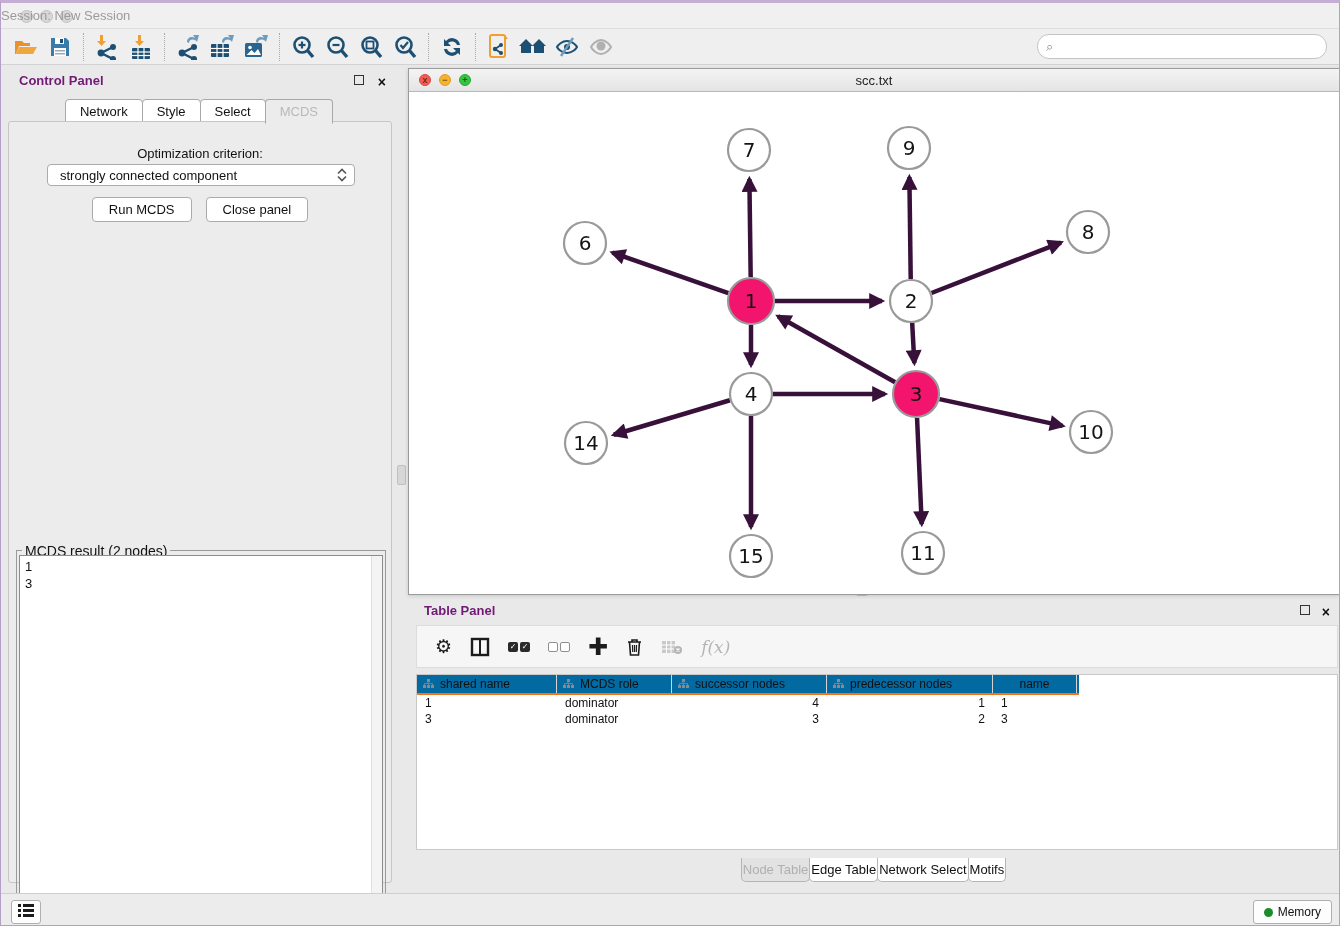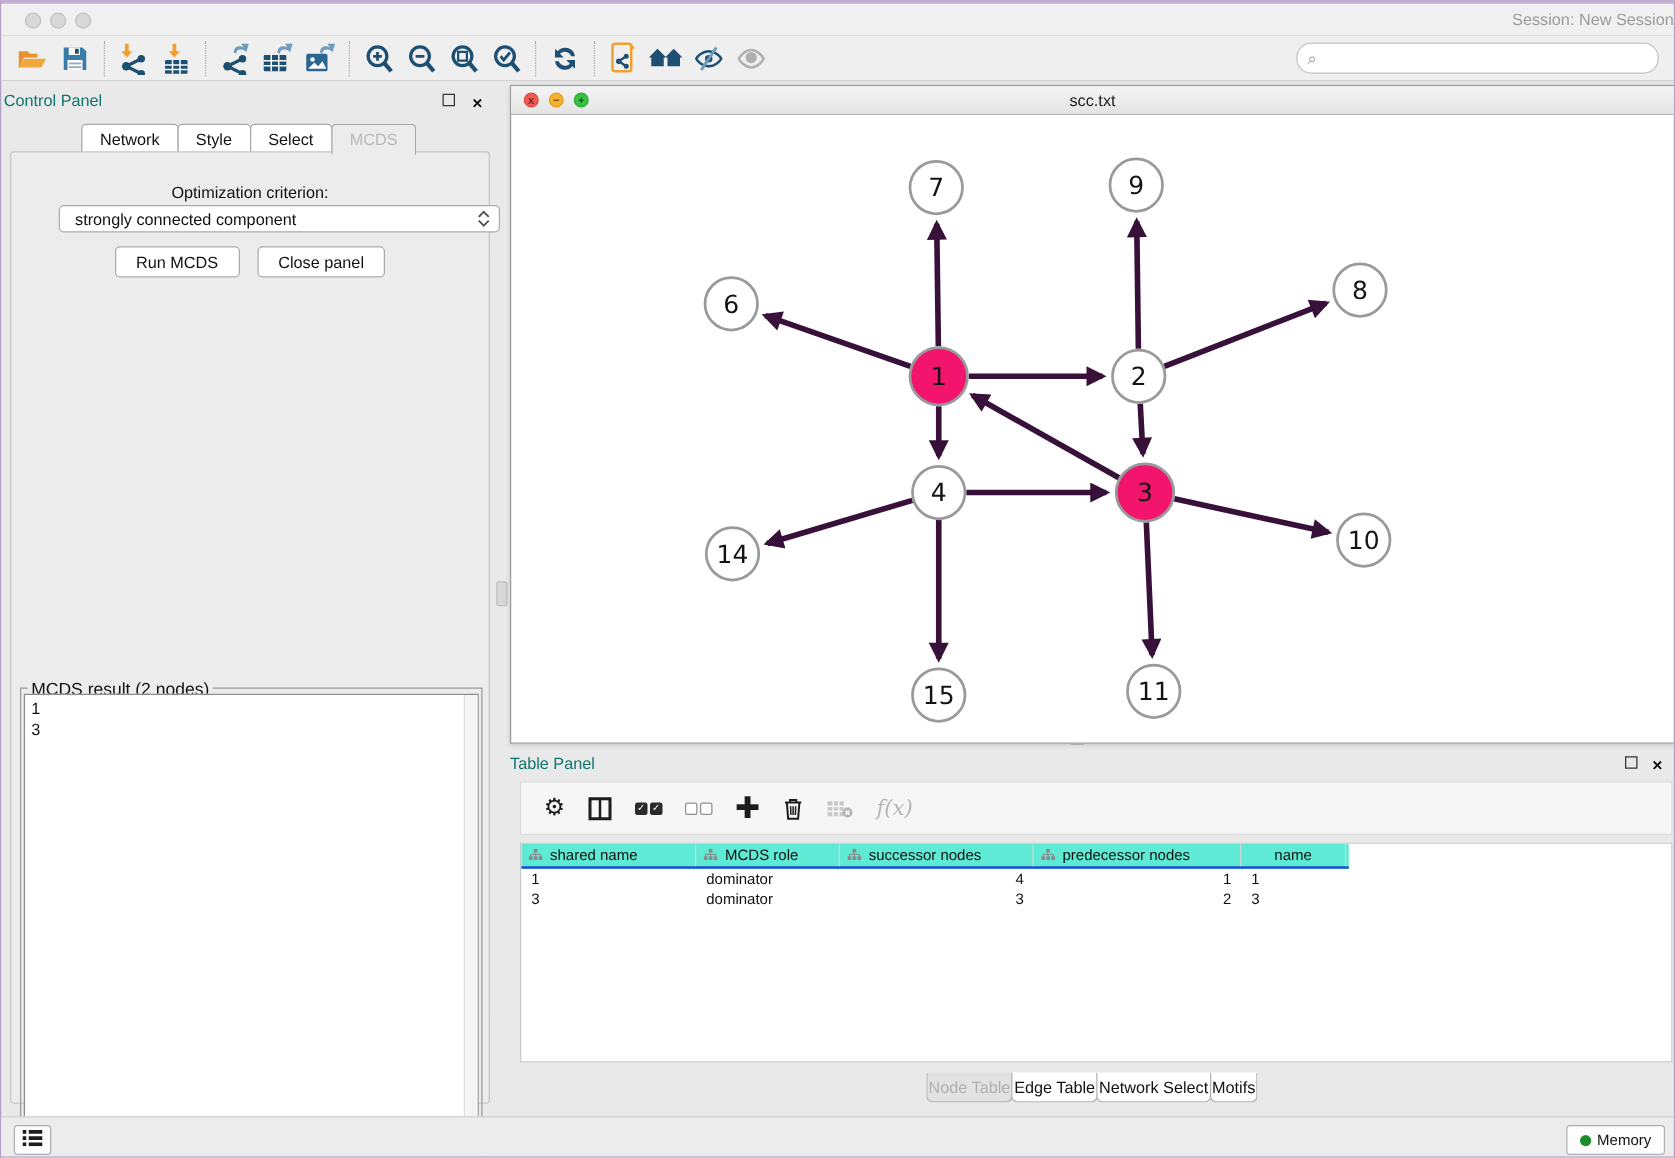--- a/index.html
+++ b/index.html
@@ -15,7 +15,7 @@
   .traffic { position:absolute; top:7px; width:13px; height:13px; border-radius:50%;
     background:#d8d8d8; border:1px solid #c2c2c2; }
   .t1{left:19px;} .t2{left:39px;} .t3{left:59px;}
-  .win-title { position:absolute; width:100%; text-align:right; top:5px;
+  .win-title { position:absolute; width:100%; text-align:left; top:5px;
     font-size:13px; color:#9b9b9b; }
   
   .toolbar { position:absolute; left:0; top:26px; width:100%; height:36px;

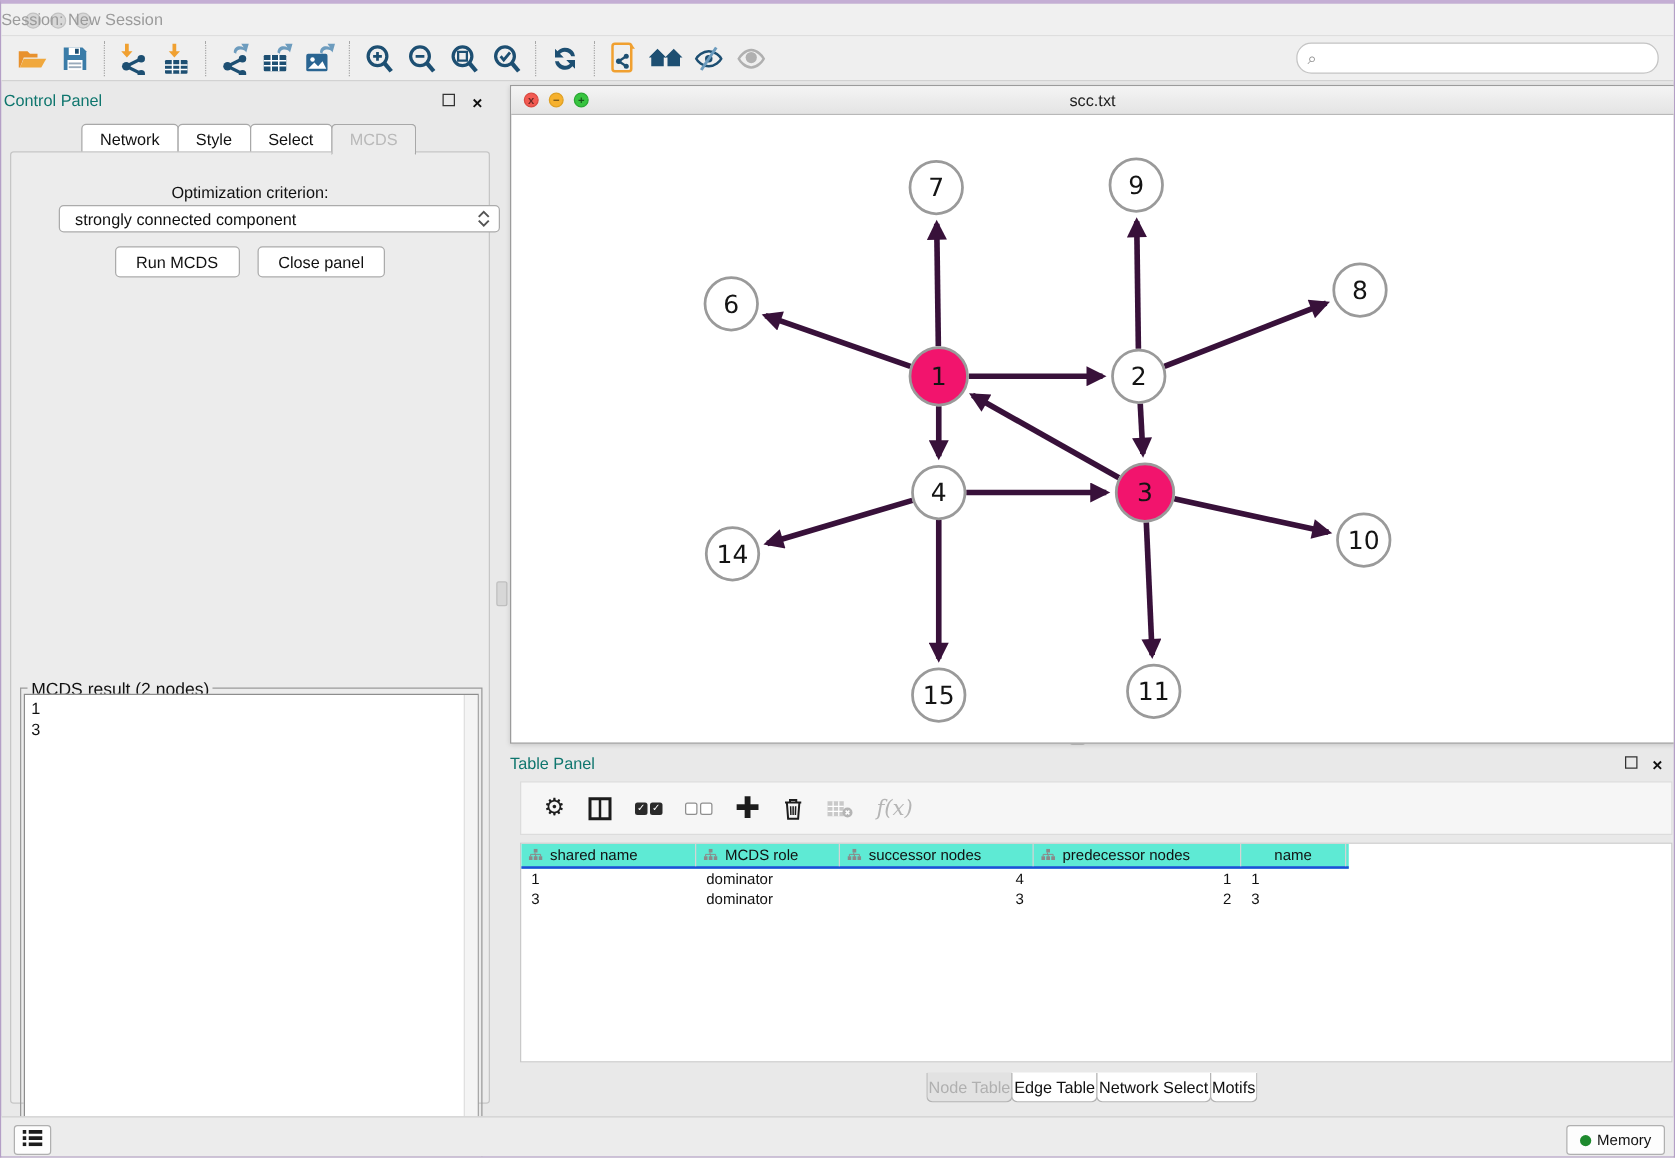--- a/index.html
+++ b/index.html
@@ -31,7 +31,7 @@
   
   .control-panel { position:absolute; left:2px; top:65px; width:393px; height:817px; }
   .panel-head { position:relative; height:26px; }
-  .panel-title { position:absolute; left:0; top:5px; font-size:13px; color:#0f766e; }
+  .panel-title { position:absolute; left:16px; top:5px; font-size:13px; color:#701a75;font-weight:bold; }
   .panel-ico { position:absolute; top:6px; font-size:12px; color:#111; cursor:default; }
   .float-ico { width:10px; height:10px; border:1.5px solid #333; display:inline-block; }
   .cp-tabs { position:absolute; left:0; top:31px; width:100%; display:flex; justify-content:center; }

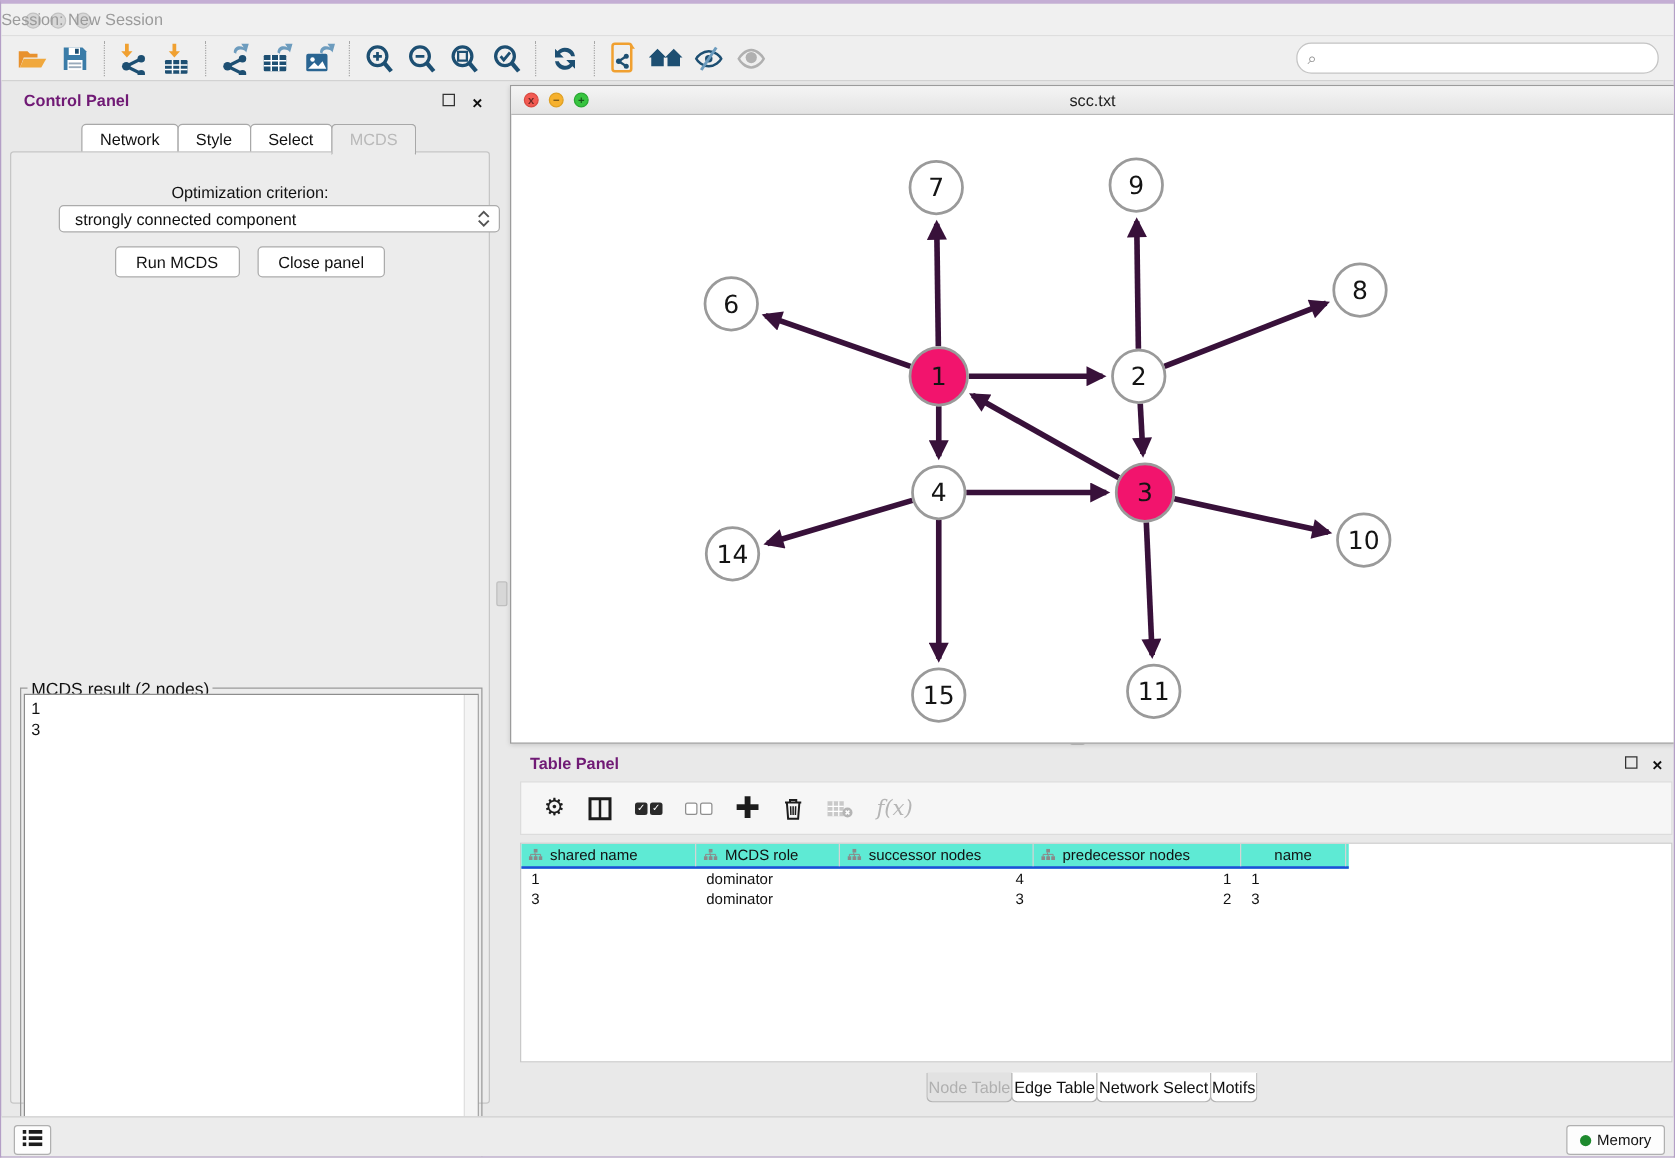--- a/index.html
+++ b/index.html
@@ -41,7 +41,7 @@
   .cp-body { position:absolute; left:5px; top:53px; width:384px; height:762px;
     background:#ececec; border:1px solid #c6c6c6; border-radius:3px; }
   .opt-label { position:absolute; top:24px; width:100%; text-align:center; font-size:13px; color:#111; }
-  .select { position:absolute; left:38px; top:42px; width:353px; height:22px; background:#fff;
+  .select { position:absolute; left:38px; top:42px; width:308px; height:22px; background:#fff;
     border:1px solid #ababab; border-radius:4px; font-size:13px; display:flex; align-items:center;
     padding-left:12px; color:#111; }
   .stepper { position:absolute; right:5px; top:2px; width:14px; height:16px; display:flex;

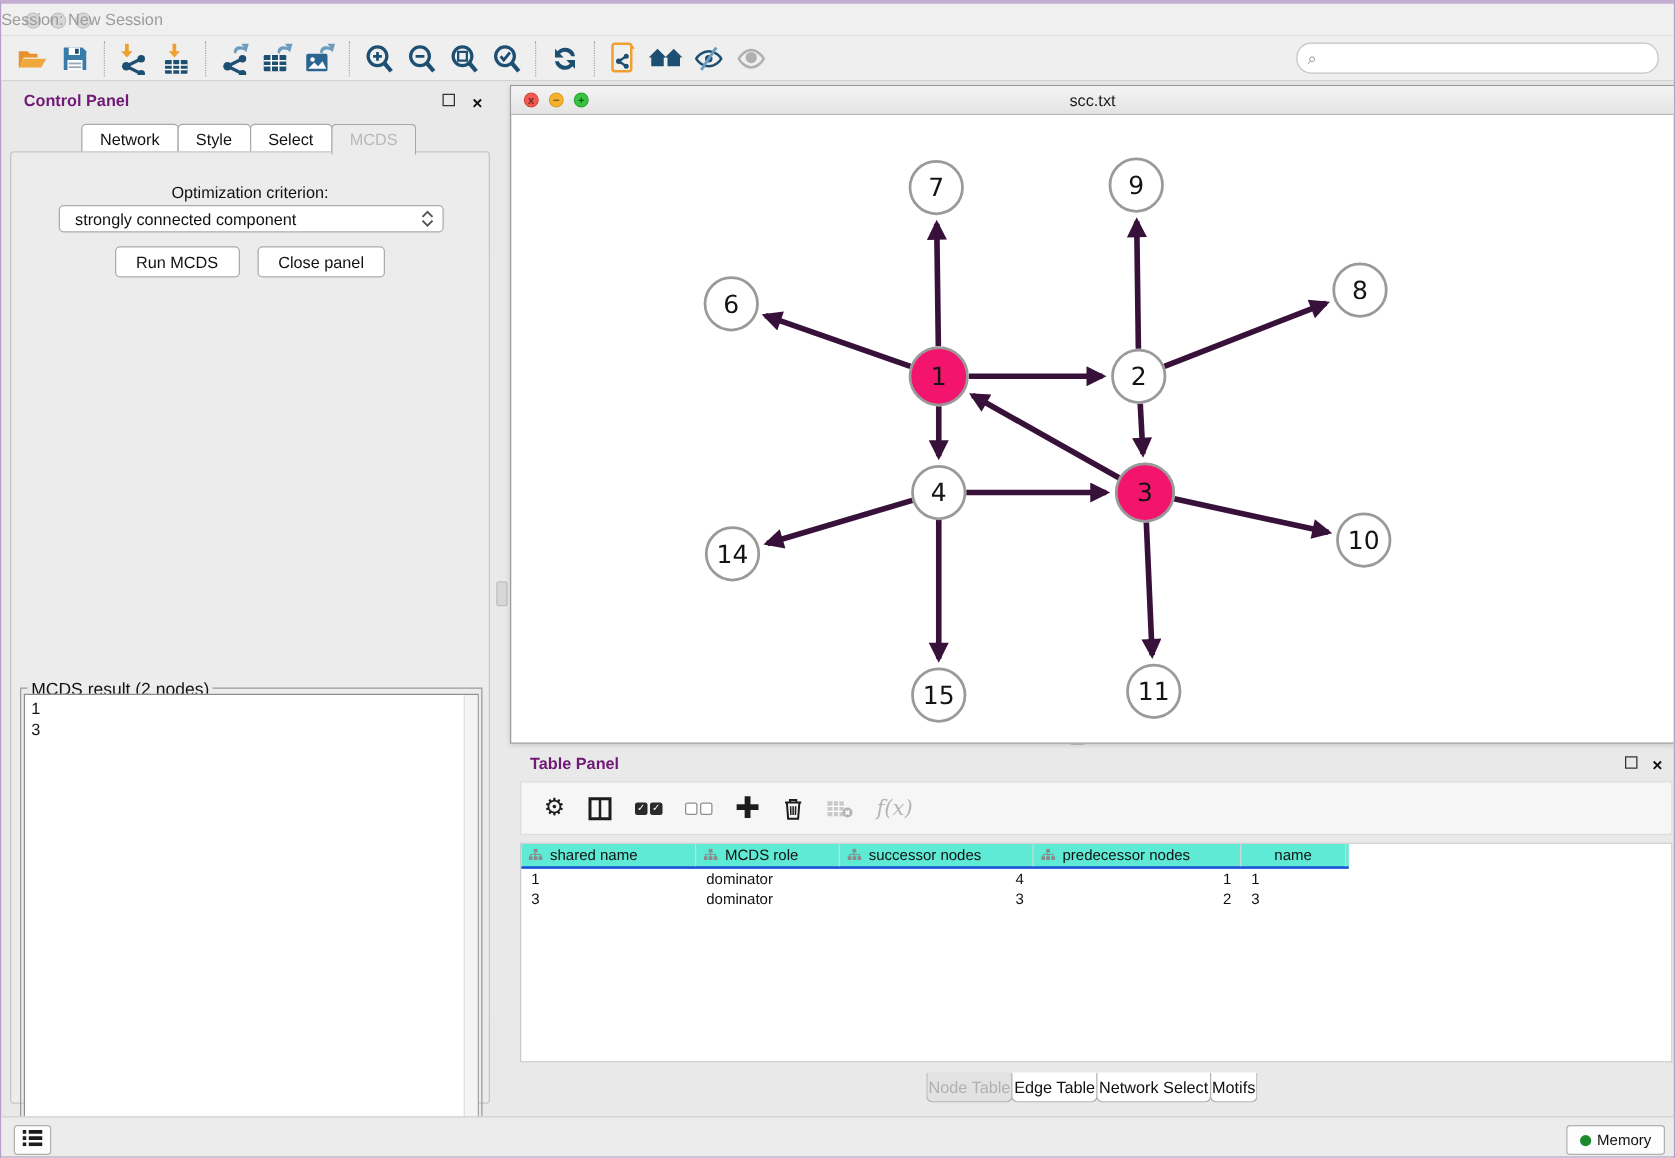--- a/index.html
+++ b/index.html
@@ -90,7 +90,7 @@
   .fx { font-family:"DejaVu Serif",serif; font-style:italic; font-size:17px; color:#b5b5b5; }
   .ttable { position:absolute; left:8px; top:76px; right:2px; height:176px;
     background:#fff; border:1px solid #c9c9c9; overflow:hidden; font-size:12px; }
-  .thead { display:flex; height:20px; background:#5eead4; border-bottom:2px solid #1d4ed8; width:662px; }
+  .thead { display:flex; height:20px; background:#0369a1; border-bottom:2px solid #f97316; width:662px; }
   .th { display:flex; align-items:center; gap:6px; border-right:1px solid #d4d4d4;
     padding-left:6px; color:#111; }
   .th:last-child { justify-content:center; padding-left:0; }

